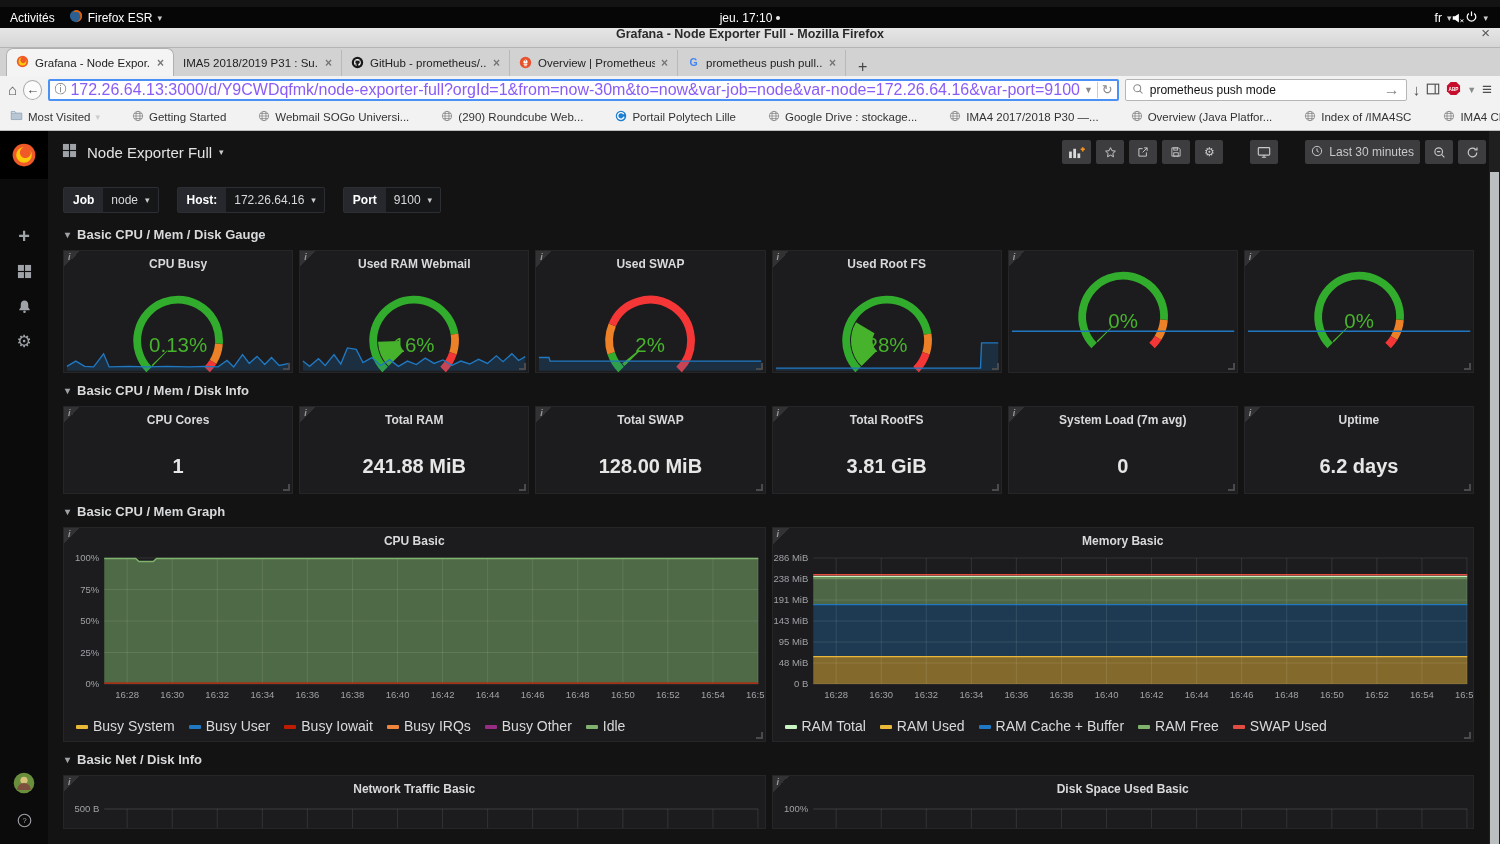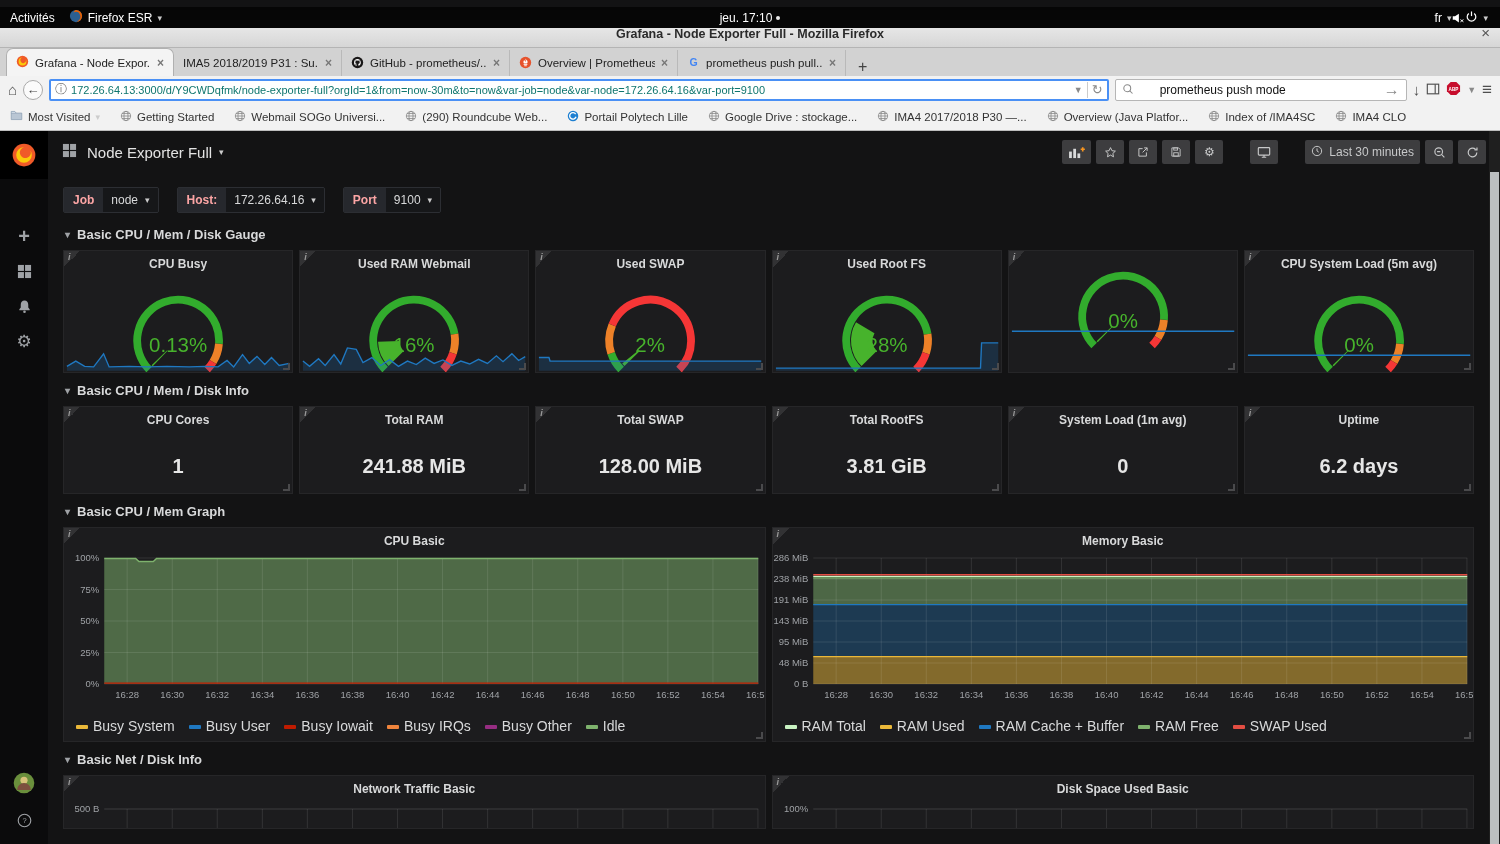--- a/index.html
+++ b/index.html
@@ -37,7 +37,7 @@
   .url-box { flex:1; height:22px; background:#fff; border:2px solid #4a90f5; border-radius:2px;
              display:flex; align-items:center; padding:0 4px; gap:4px; }
   .url-box .info { color:#777; font-size:12px; }
-  .url-text { flex:1; font-size:11px; color:#0f766e; white-space:nowrap; overflow:hidden;}
+  .url-text { flex:1; font-size:16px; color:#8b5cf6; white-space:nowrap; overflow:hidden;}
   .url-box .sep { width:1px; height:16px; background:#ccc;}
   .search-box { width:292px; height:22px; background:#fff; border:1px solid #b6b6b6; border-radius:2px;
                 display:flex; align-items:center; padding:0 6px; gap:6px;}

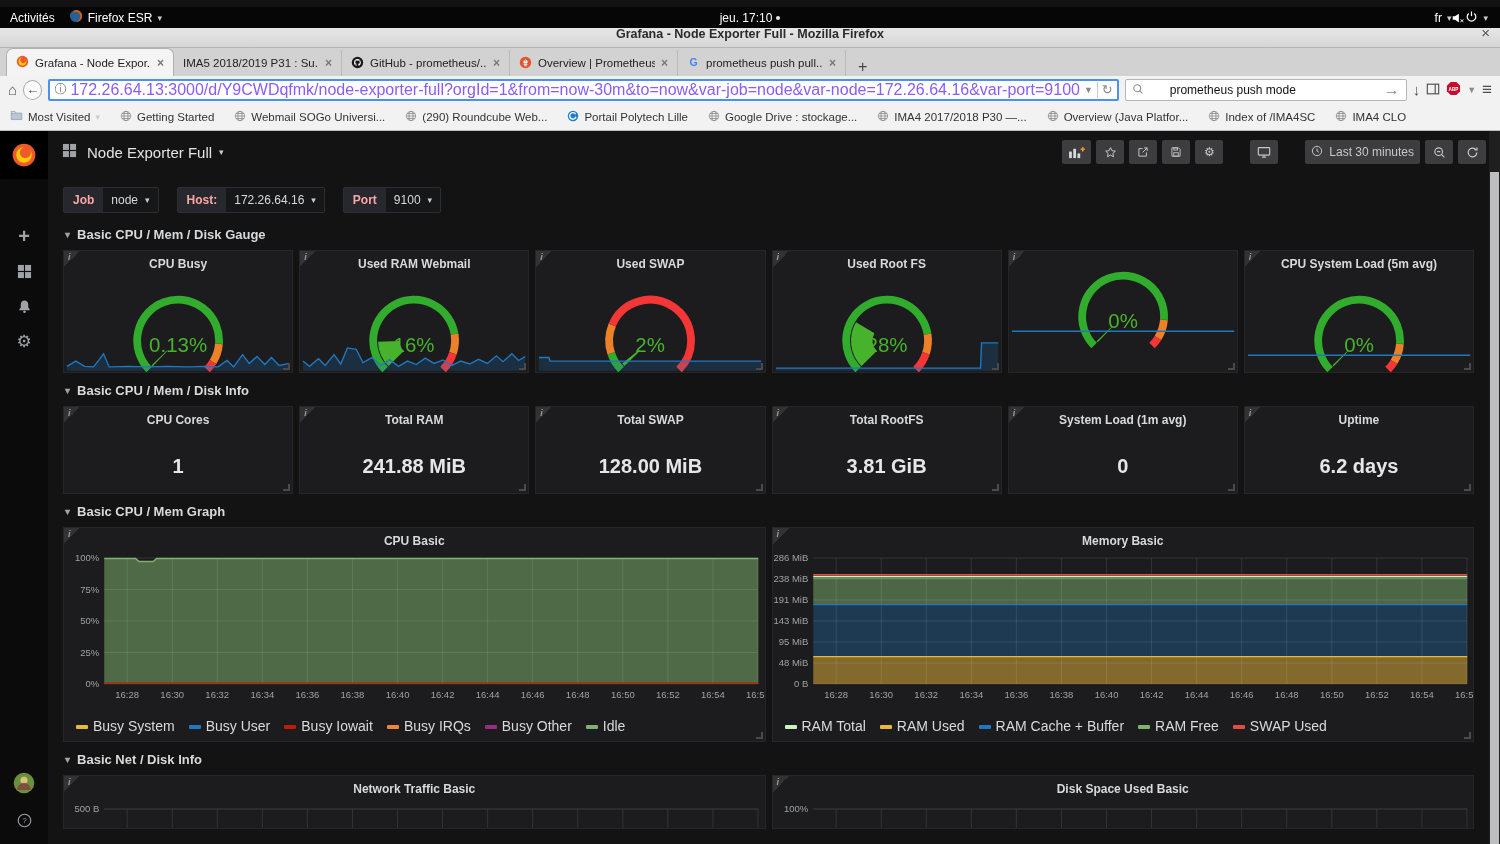--- a/index.html
+++ b/index.html
@@ -41,7 +41,7 @@
   .url-box .sep { width:1px; height:16px; background:#ccc;}
   .search-box { width:292px; height:22px; background:#fff; border:1px solid #b6b6b6; border-radius:2px;
                 display:flex; align-items:center; padding:0 6px; gap:6px;}
-  .search-text { flex:1; font-size:12px; color:#111; white-space:nowrap; overflow:hidden;margin-left:20px;}
+  .search-text { flex:1; font-size:12px; color:#111; white-space:nowrap; overflow:hidden;}
   .gray { color:#8a8a8a; }
 
   .bmbar { top:103px; height:28px; background:#f2f2f2; border-bottom:1px solid #bdbdbd; gap:20px; padding:0 10px; font-size:11.5px; color:#333;}

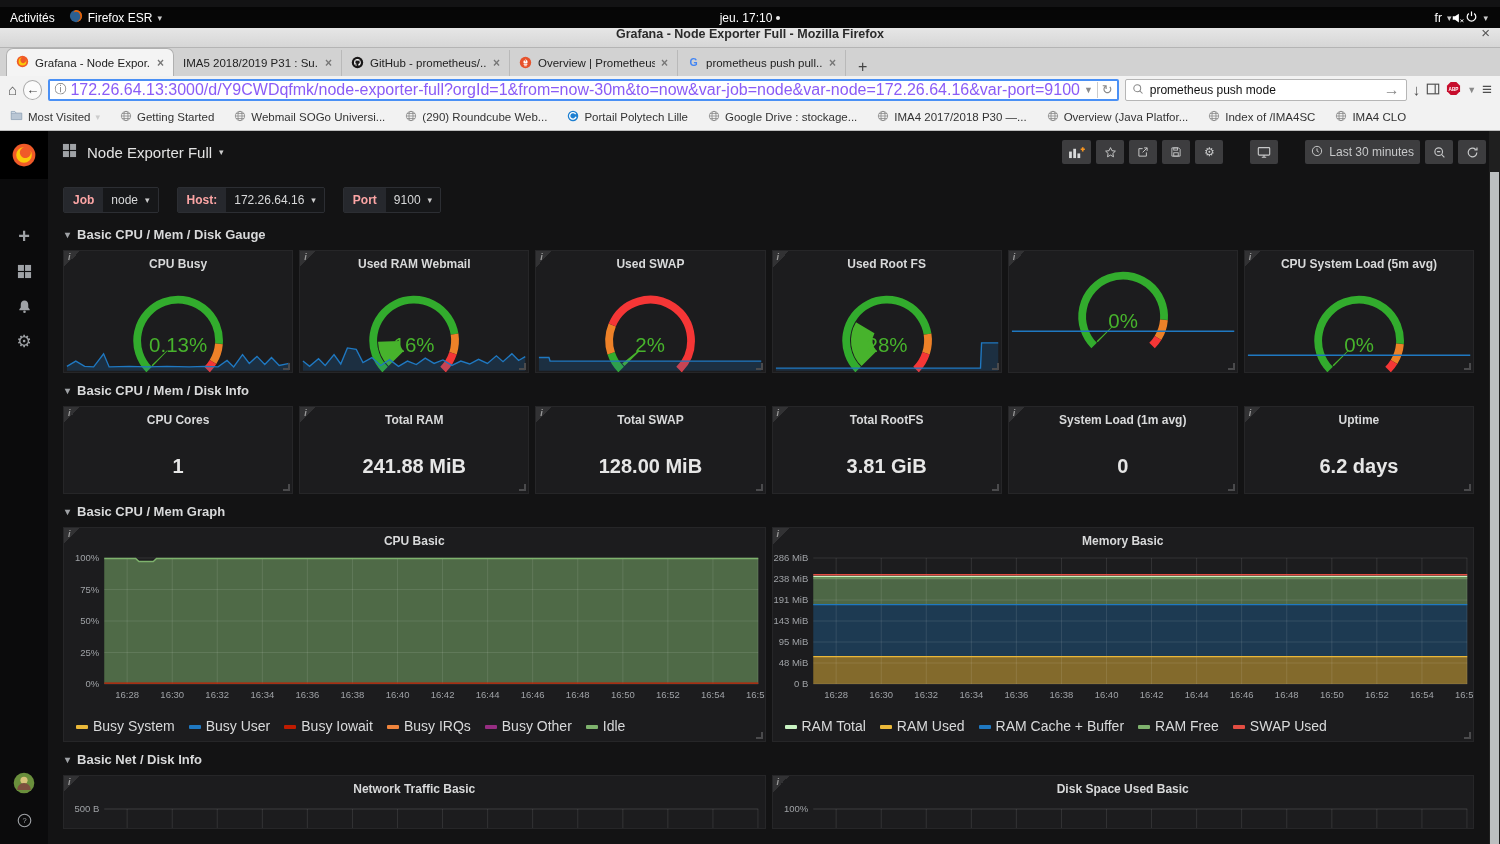--- a/index.html
+++ b/index.html
@@ -44,7 +44,7 @@
   .search-text { flex:1; font-size:12px; color:#111; white-space:nowrap; overflow:hidden;}
   .gray { color:#8a8a8a; }
 
-  .bmbar { top:103px; height:28px; background:#f2f2f2; border-bottom:1px solid #bdbdbd; gap:20px; padding:0 10px; font-size:11.5px; color:#333;}
+  .bmbar { top:103px; height:28px; background:#f2f2f2; border-bottom:1px solid #bdbdbd; gap:32px; padding:0 10px; font-size:11.5px; color:#333;}
   .bm { display:flex; align-items:center; gap:5px; white-space:nowrap; cursor:pointer;}
   .bm svg { flex:none; }
 

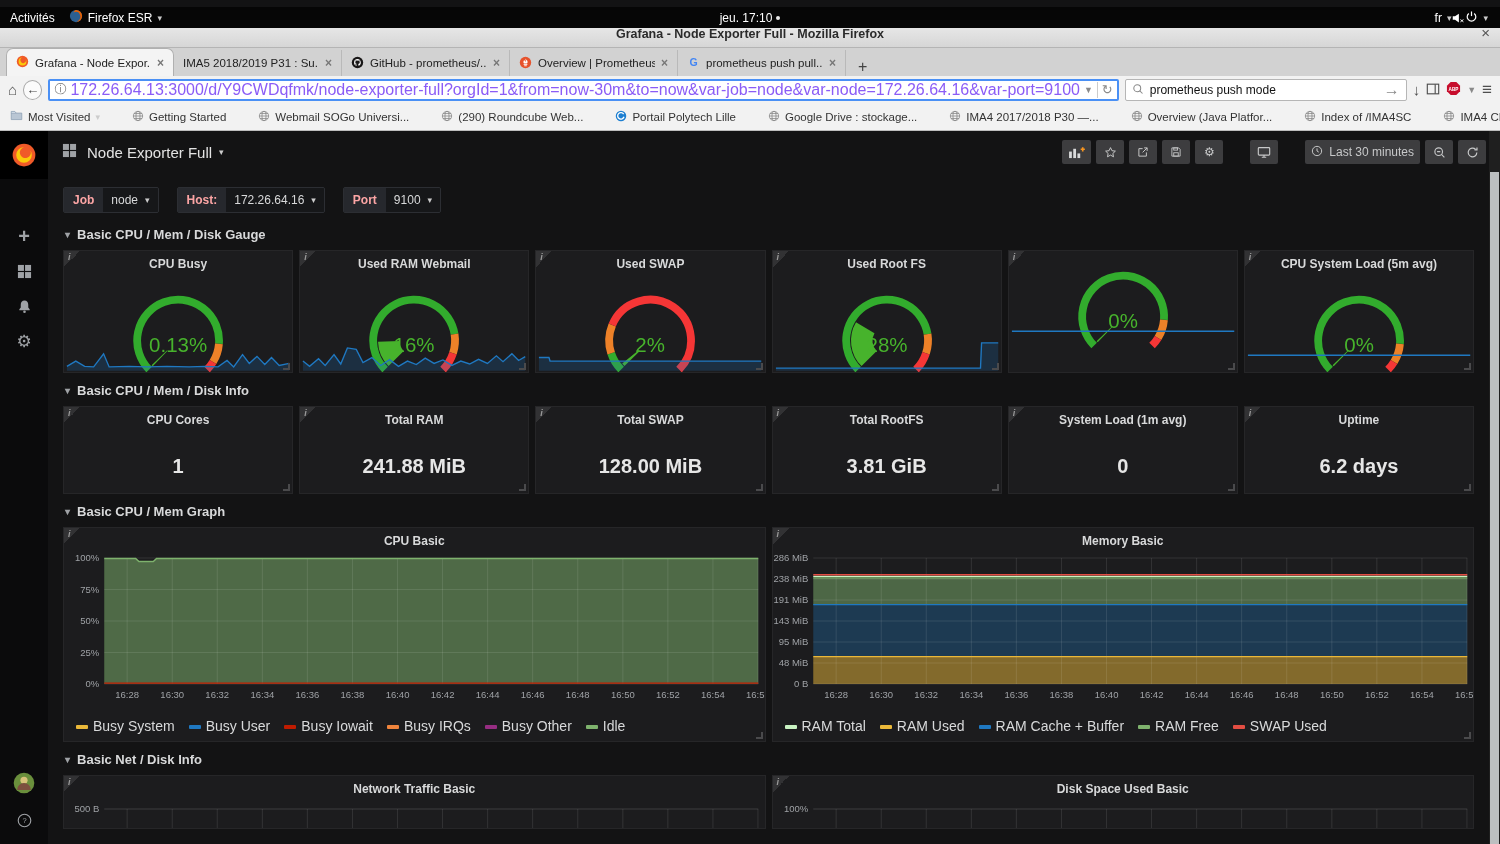--- a/index.html
+++ b/index.html
@@ -64,7 +64,7 @@
   .content { position:absolute; top:42px; left:0; right:0; bottom:0; padding:14px 26px 0 15px; }
   .var-row { display:flex; gap:18px; margin-bottom:14px;}
   .var { display:flex; align-items:center; height:26px; background:#202226; border:1px solid #2c2e33; border-radius:2px; overflow:hidden; cursor:pointer;}
-  .var .lab { color:#fca5a5; font-size:12px; font-weight:bold; padding:0 9px; background:#26282d; height:100%; display:flex; align-items:center;}
+  .var .lab { color:#ffffff; font-size:12px; font-weight:bold; padding:0 9px; background:#26282d; height:100%; display:flex; align-items:center;}
   .var .val { color:#d8d9da; font-size:12px; padding:0 8px; display:flex; align-items:center; gap:7px; background:#161719; height:100%;}
   .sec-head { display:flex; align-items:center; gap:7px; font-size:13px; font-weight:bold; color:#d8d9da; margin:10px 0 8px 2px; cursor:pointer;}
   .sec-head .ch { color:#9fa2a6; font-size:10px;}

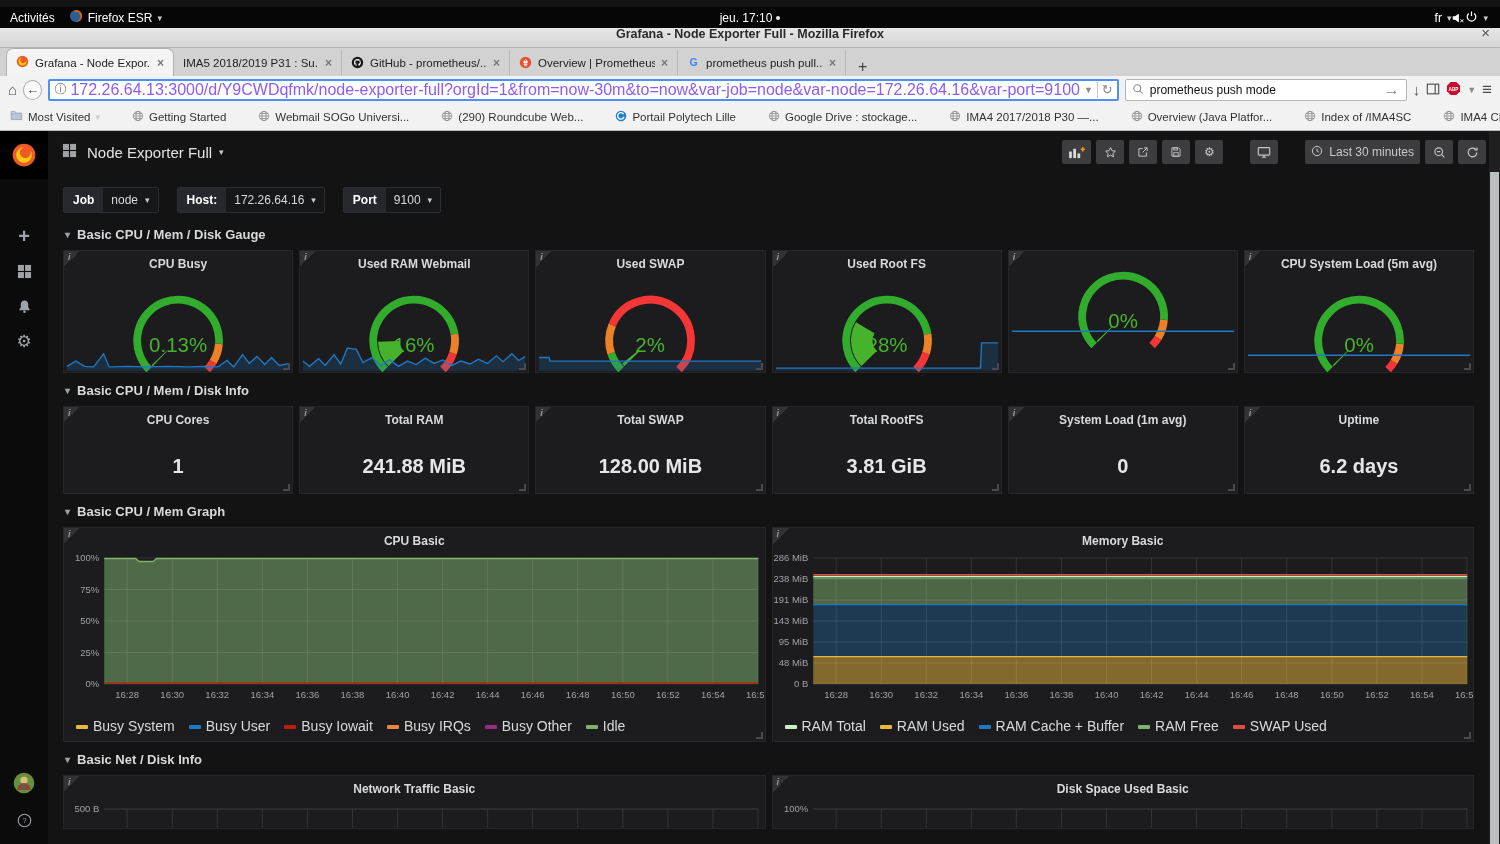--- a/index.html
+++ b/index.html
@@ -505,7 +505,6 @@
           </div>
           <div class="panel gauge-panel">
             <span class="info-corner">i</span>
-            <div class="ptitle">CPU System Load (5m avg)</div>
             <div><svg viewBox="0 0 234 99" width="100%" height="99">
                 <path d="M87.3 95.7 A42 42 0 1 1 158.9 69.3" stroke="#32AC2D" stroke-width="8" fill="none"></path>
                 <path d="M158.9 69.3 A42 42 0 0 1 152.8 87.9" stroke="#ED8128" stroke-width="8" fill="none"></path>

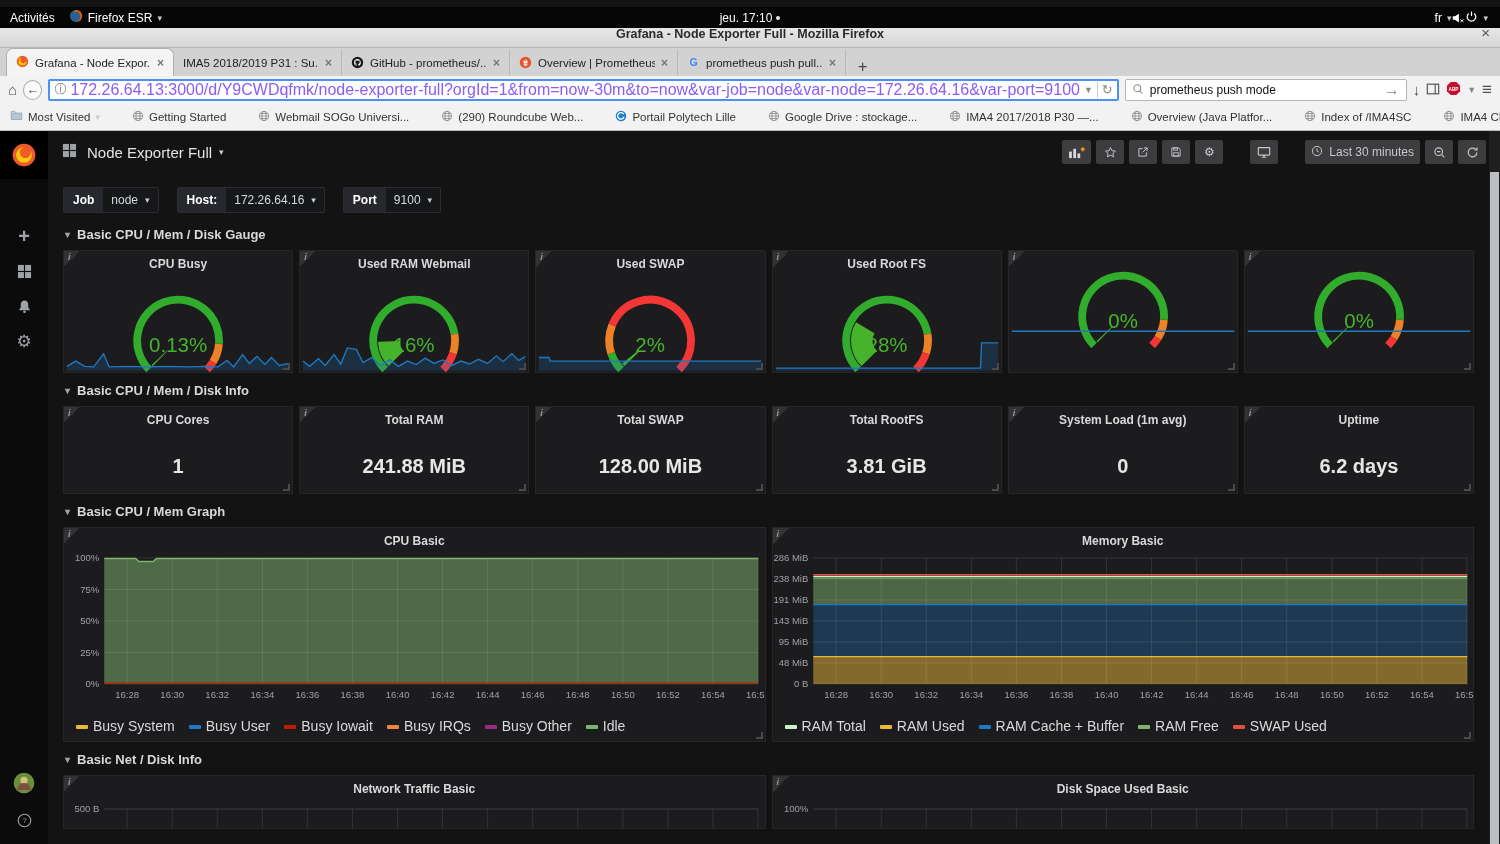--- a/index.html
+++ b/index.html
@@ -547,7 +547,7 @@
           </div>
           <div class="panel stat-panel">
             <span class="info-corner">i</span>
-            <div class="ptitle">System Load (1m avg)</div>
+            <div class="ptitle">System Load (7m avg)</div>
             <div class="stat-val">0</div>
             <span class="rsz"></span>
           </div>

